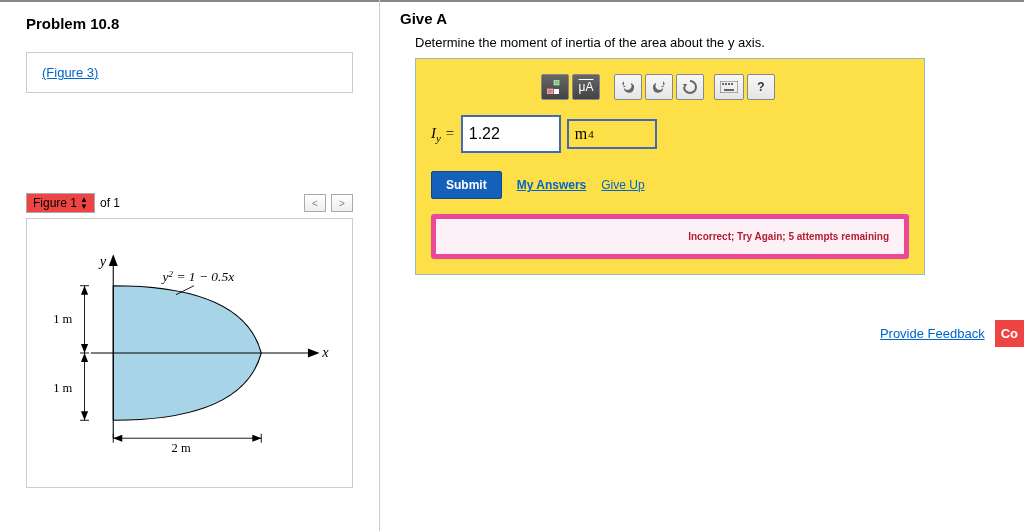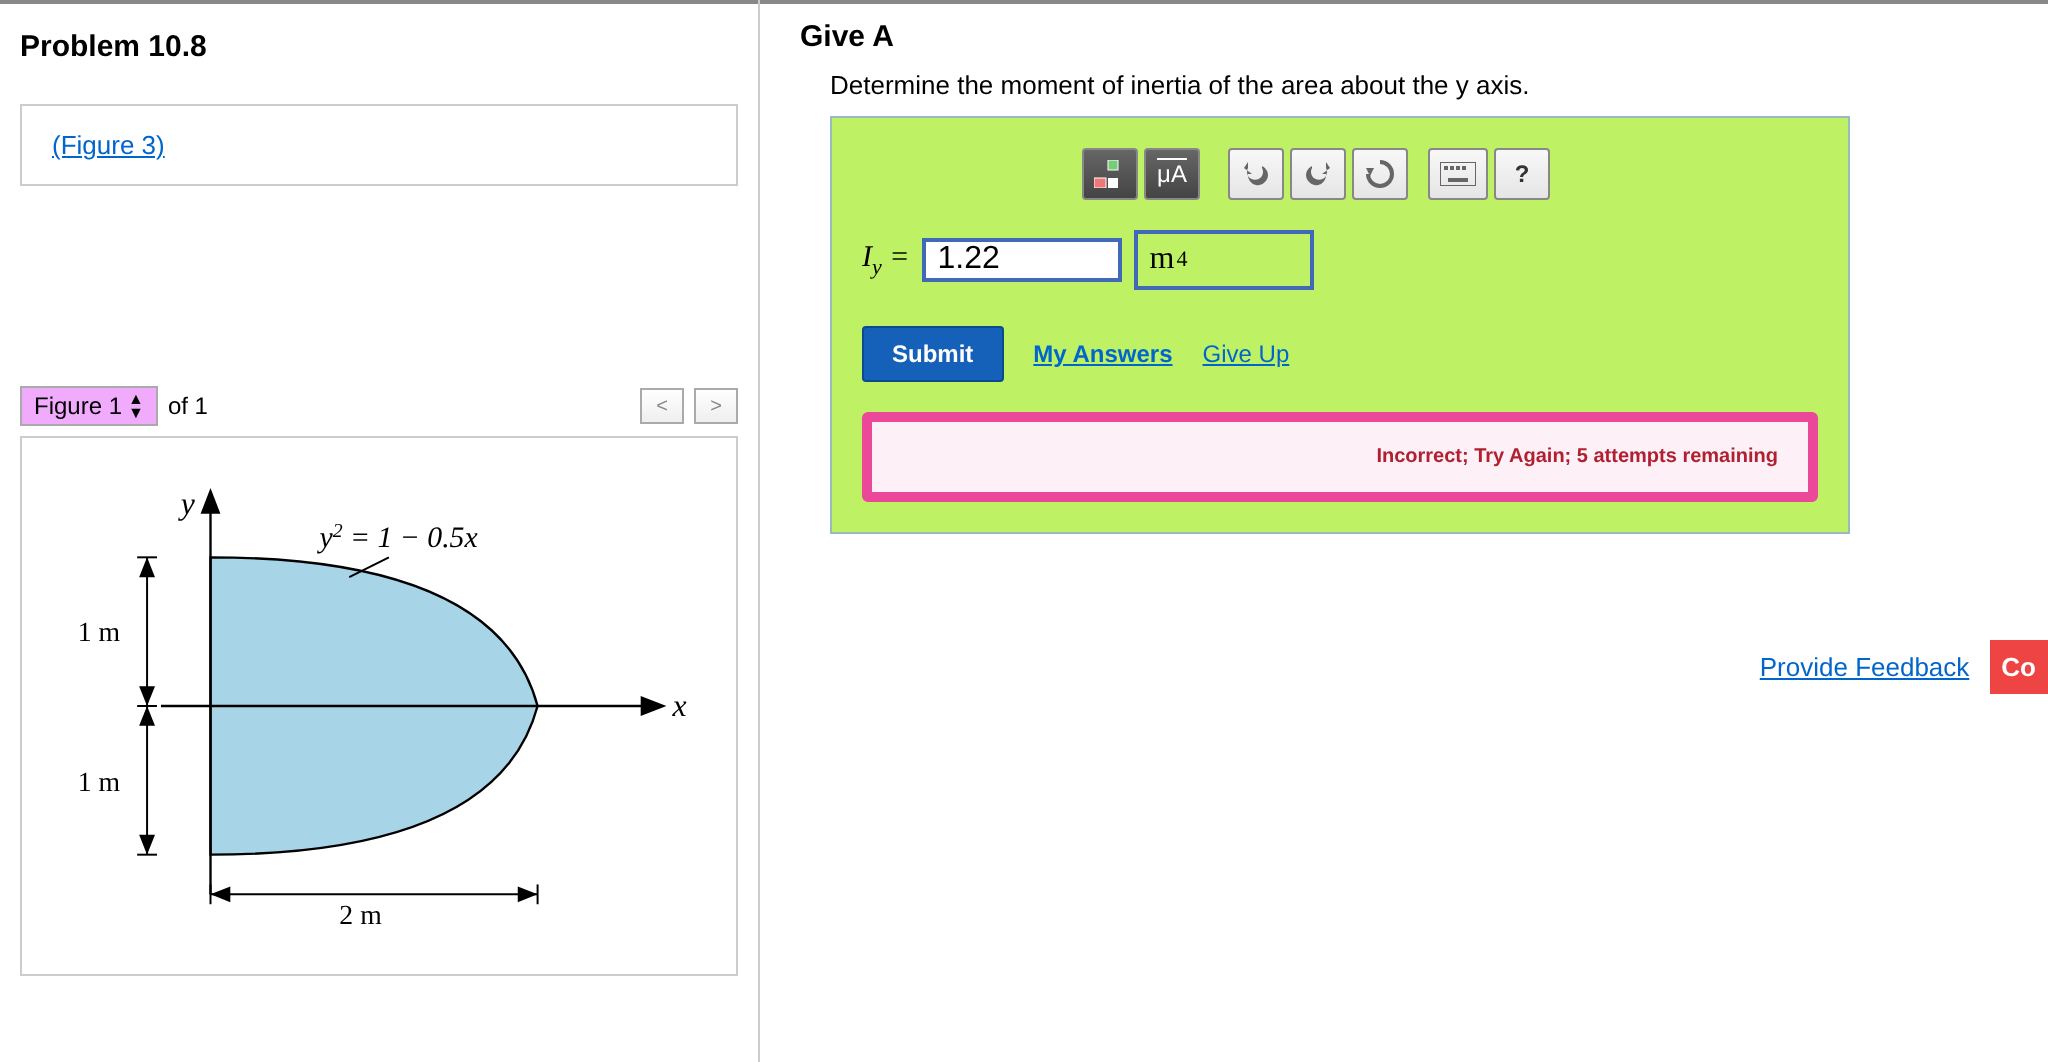--- a/index.html
+++ b/index.html
@@ -5,7 +5,7 @@
 * { box-sizing: border-box; margin: 0; padding: 0; }
 body { font-family: Arial, Helvetica, sans-serif; font-size: 13px; background: #fff; color: #000; }
 .container { display: flex; width: 1024px; height: 531px; }
-.left-panel { width: 380px; border-right: 1px solid #ccc; padding: 10px 0; position: relative; }
+.left-panel { width: 380px; border-right: 1px solid #ccc; padding: 10px 16px; position: relative; }
 .right-panel { flex: 1; padding: 10px 20px; position: relative; }
 
 .problem-title { font-weight: bold; font-size: 15px; padding: 5px 10px 10px; }

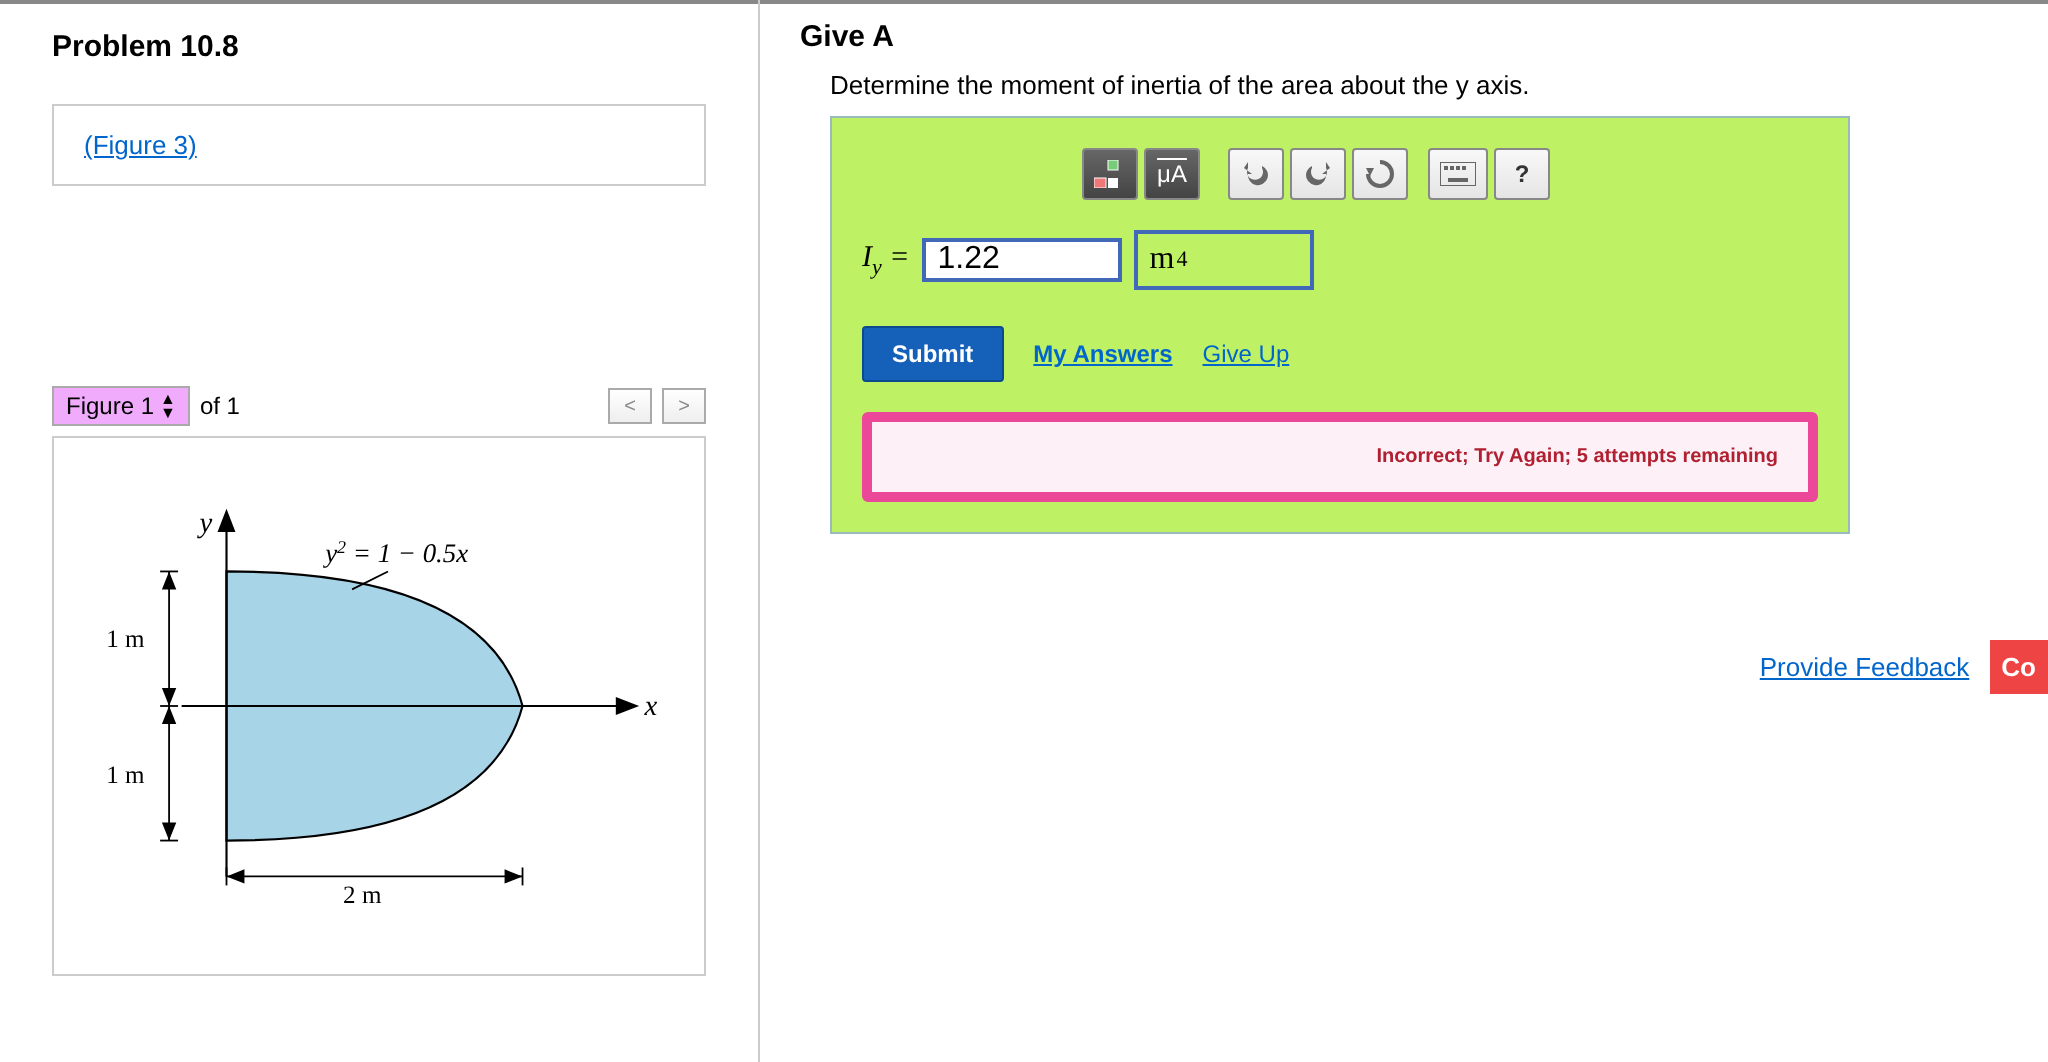--- a/index.html
+++ b/index.html
@@ -29,7 +29,7 @@
 .prompt-text { font-size: 13px; margin-bottom: 8px; margin-left: 15px; }
 .bold-text { font-weight: bold; font-size: 13px; margin-bottom: 15px; margin-left: 15px; }
 
-.answer-box { border: 1px solid #9bb; background: #bef264; padding: 15px; margin-left: 15px; max-width: 510px; }
+.answer-box { border: 1px solid #9bb; background: #fde047; padding: 15px; margin-left: 15px; max-width: 510px; }
 .toolbar { display: flex; gap: 3px; margin-bottom: 15px; margin-left: 110px; align-items: center; }
 .tool-btn { border: 1px solid #888; background: linear-gradient(#666,#444); color:#fff; height: 26px; min-width: 28px; padding: 0 5px; font-size: 12px; display:flex; align-items:center; justify-content:center; cursor:pointer; border-radius:2px;}
 .tool-btn.light { background: linear-gradient(#f8f8f8,#e5e5e5); color:#555; }

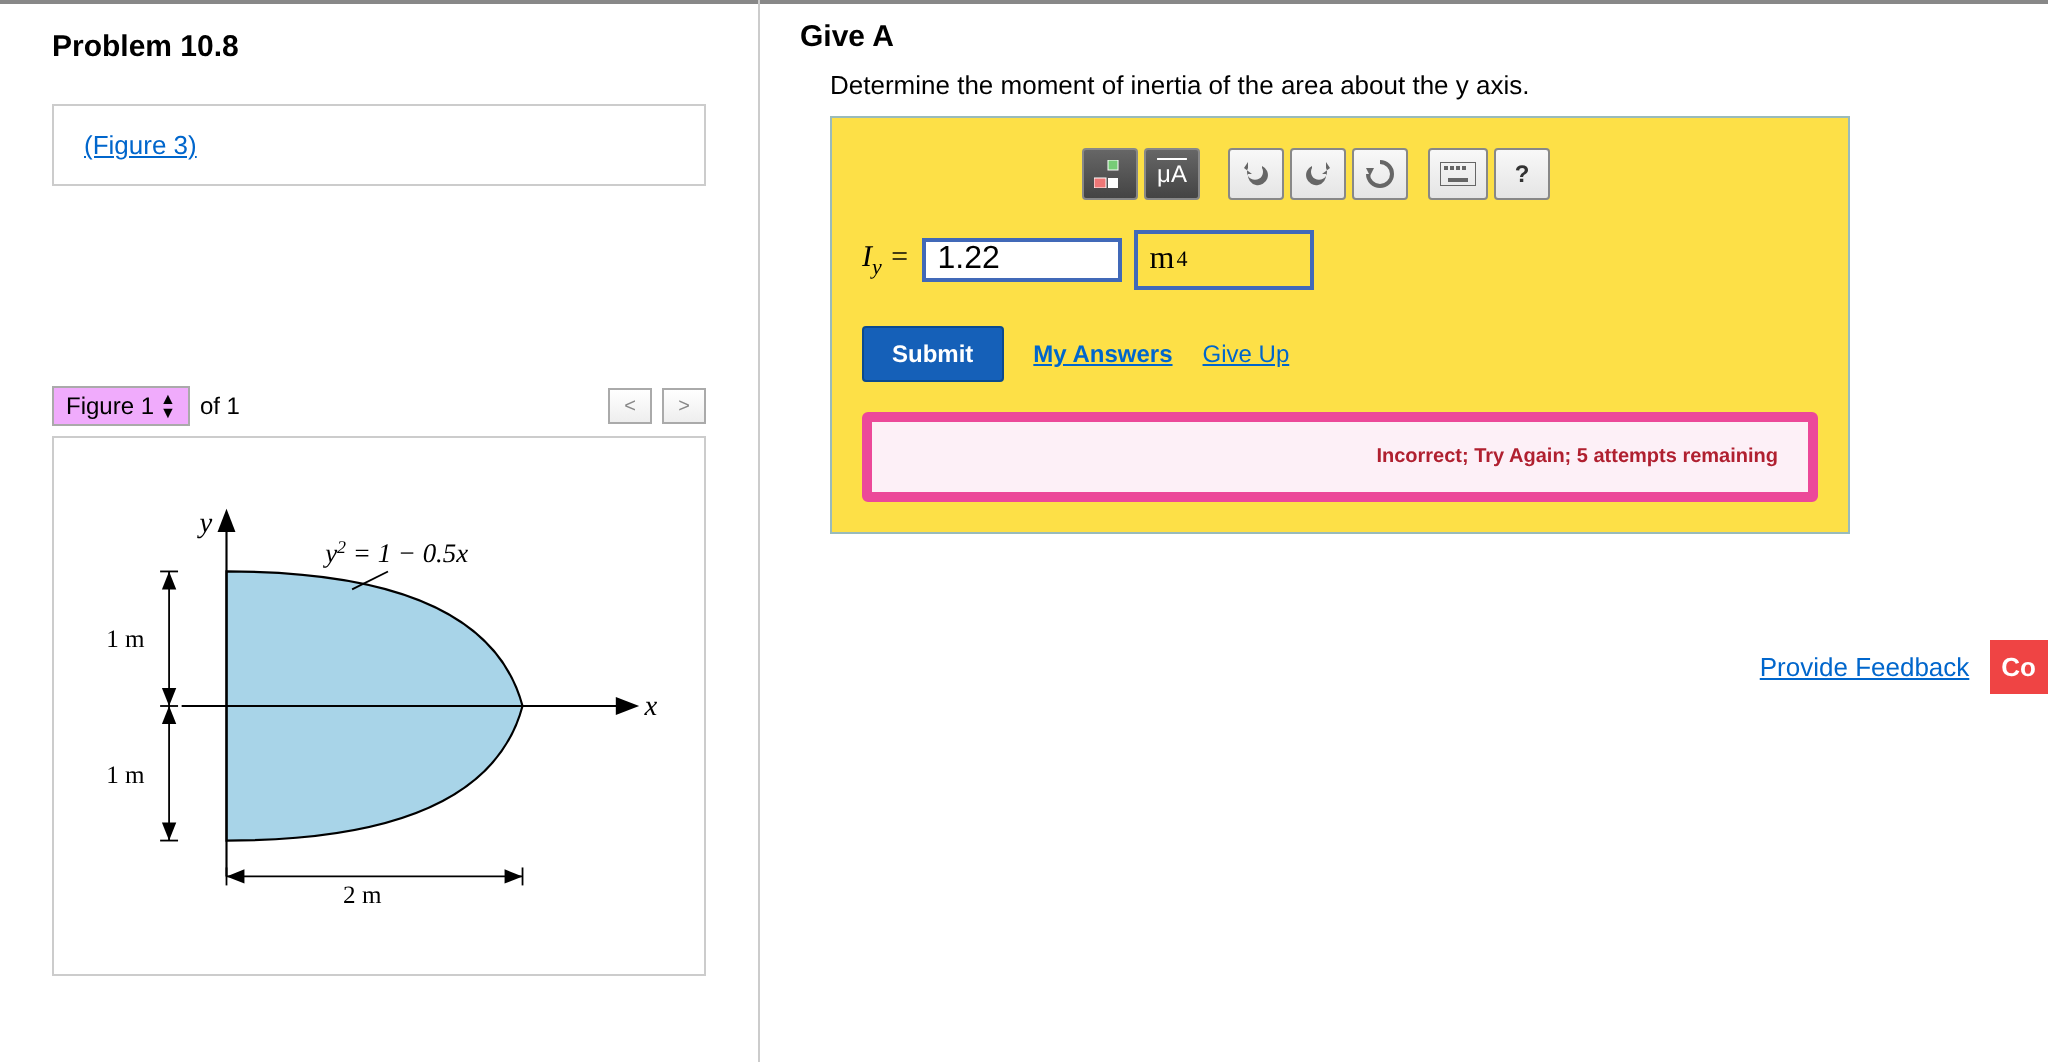--- a/index.html
+++ b/index.html
@@ -38,7 +38,7 @@
 .input-row { display: flex; align-items: center; gap: 6px; margin-bottom: 18px; }
 .iy-label { font-style: italic; font-size: 15px; font-family: 'Times New Roman', serif; }
 .iy-label sub { font-size: 11px; }
-.answer-input { border: 2px solid #4169b8; height: 22px; width: 100px; padding: 0 6px; font-size: 16px; }
+.answer-input { border: 2px solid #4169b8; height: 38px; width: 100px; padding: 0 6px; font-size: 16px; }
 .unit-display { border: 2px solid #4169b8; height: 30px; width: 90px; padding: 0 6px; font-size: 16px; display:flex; align-items:center; font-family: 'Times New Roman', serif; }
 .unit-display sup { font-size: 11px; margin-left:1px; }
 

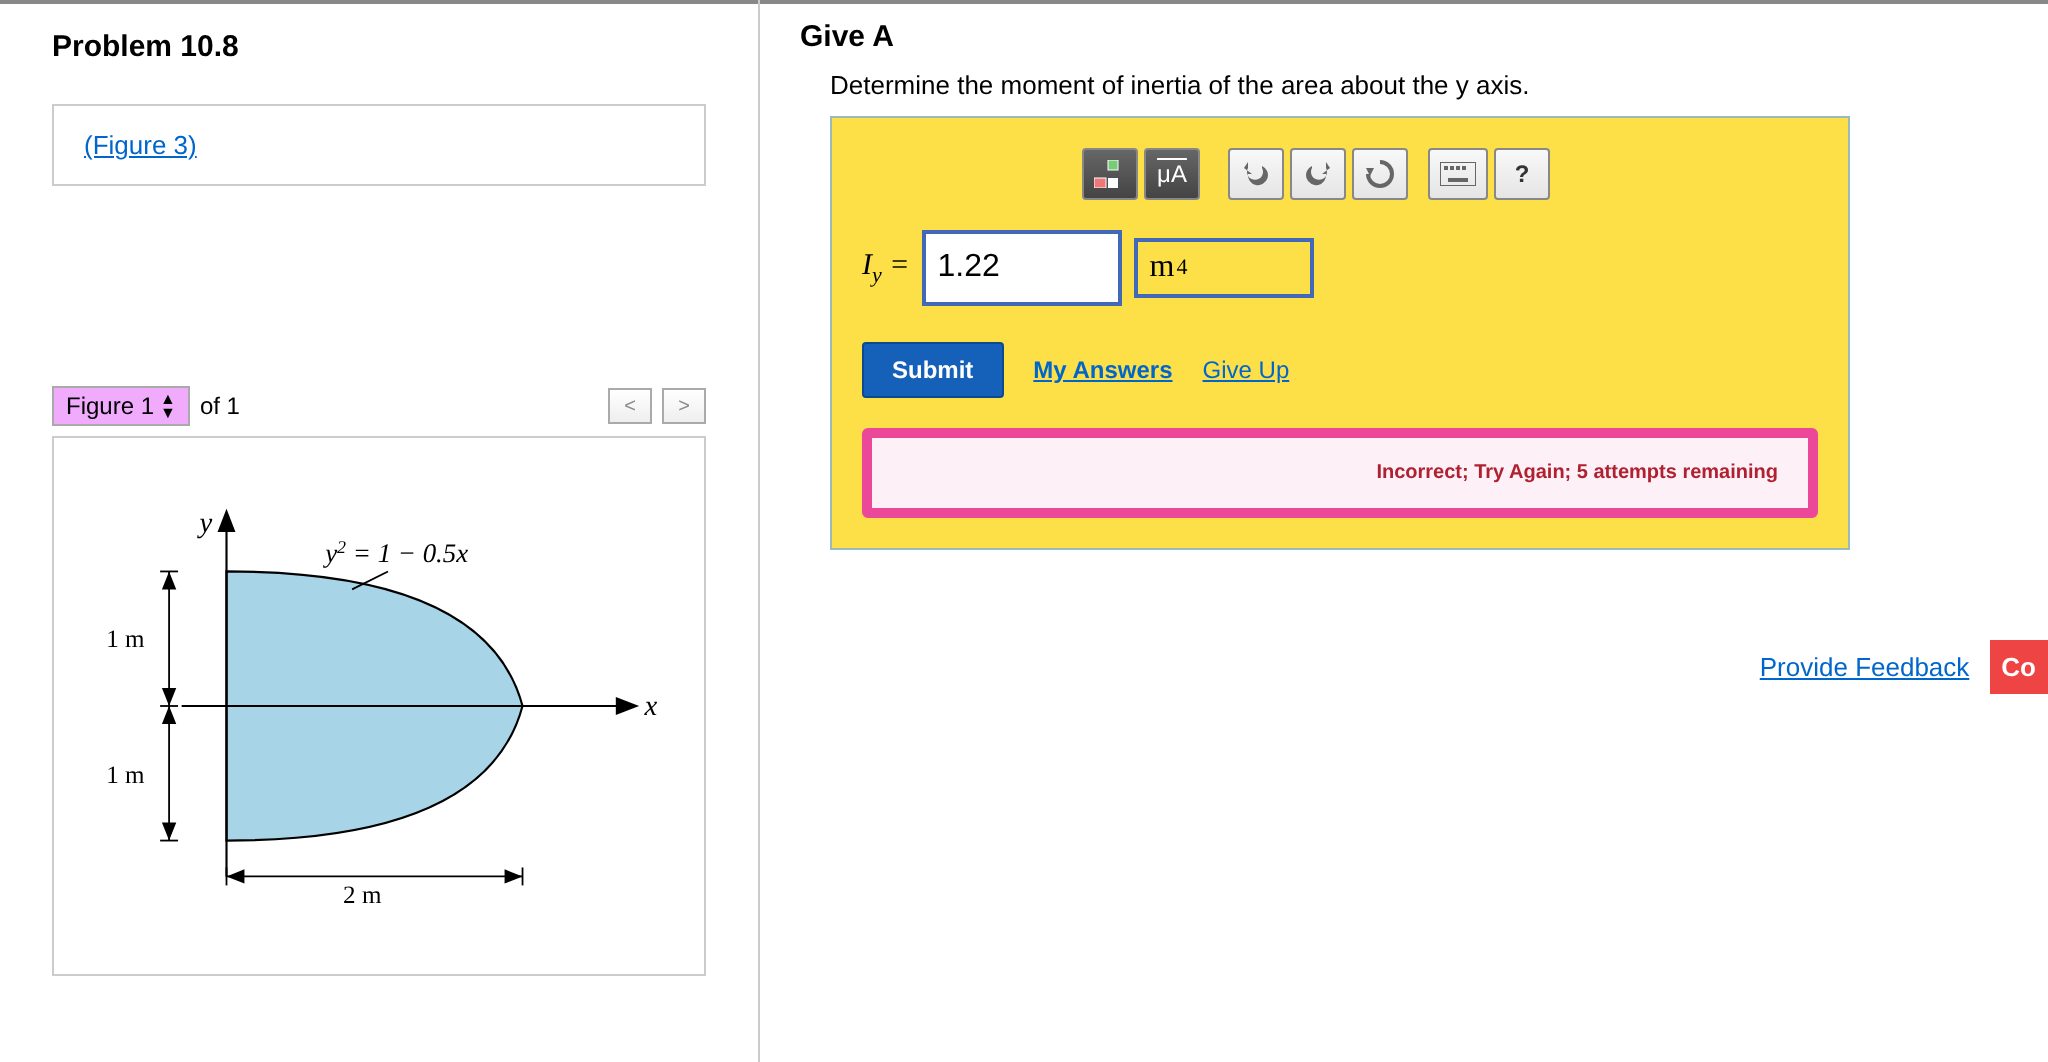--- a/index.html
+++ b/index.html
@@ -13,7 +13,7 @@
 .figure-link { color: #0066cc; text-decoration: underline; cursor: pointer; }
 
 .figure-nav { margin: 100px 10px 5px; display: flex; align-items: center; gap: 5px; }
-.figure-nav-label { border: 1px solid #aaa; padding: 2px 6px; font-size: 12px; background: #f0abfc; display:flex; align-items:center; gap:3px;}
+.figure-nav-label { border: 1px solid #aaa; padding: 2px 6px; font-size: 12px; background: #ef4444; display:flex; align-items:center; gap:3px;}
 .figure-nav-label .arrows { font-size:8px; line-height:7px; display:inline-flex; flex-direction:column; }
 .figure-nav-text { font-size: 12px; }
 .nav-spacer { flex: 1; }

